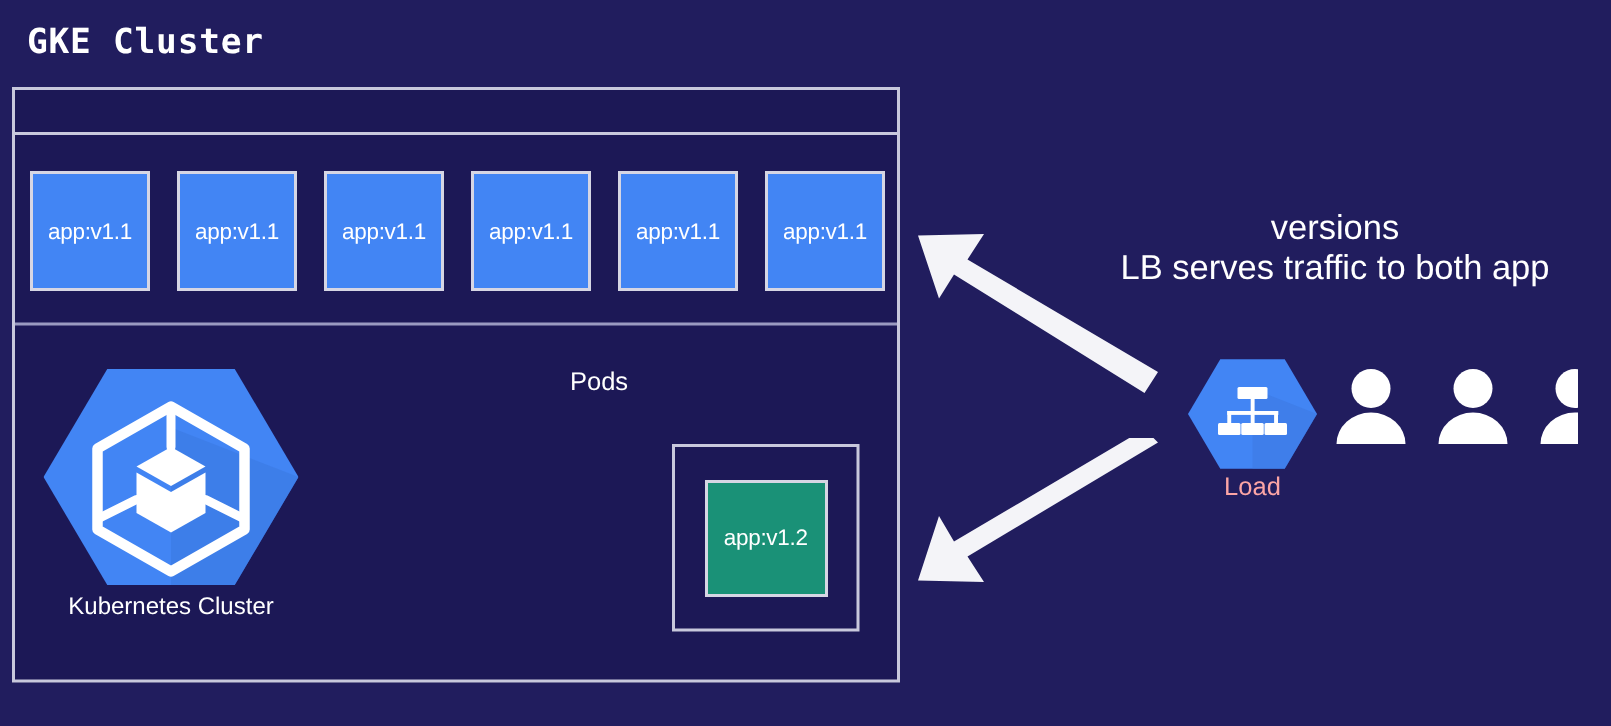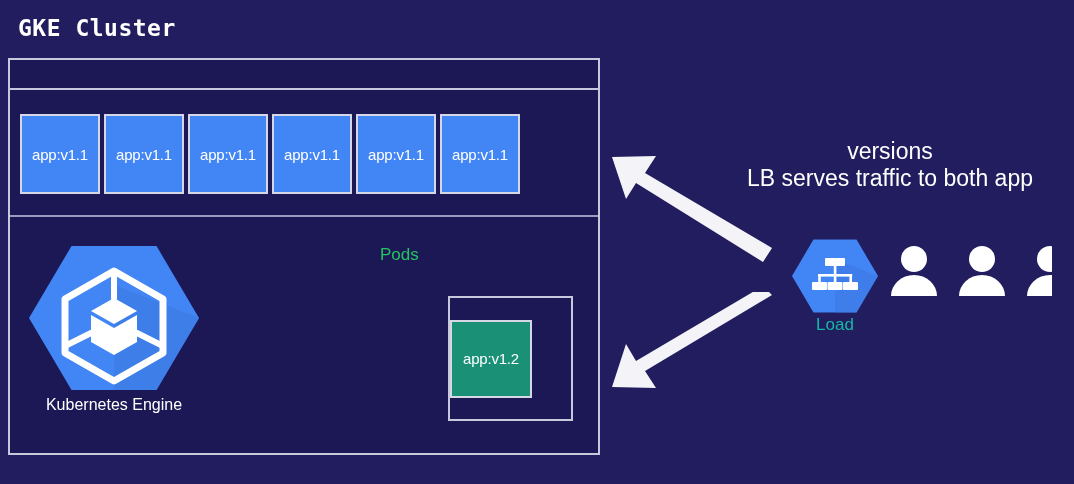--- a/index.html
+++ b/index.html
@@ -67,7 +67,7 @@
     left: 10px;
     top: 54px;
     display: flex;
-    gap: 4px;
+    gap: 18px;
   }
   .pod-box {
     width: 80px;

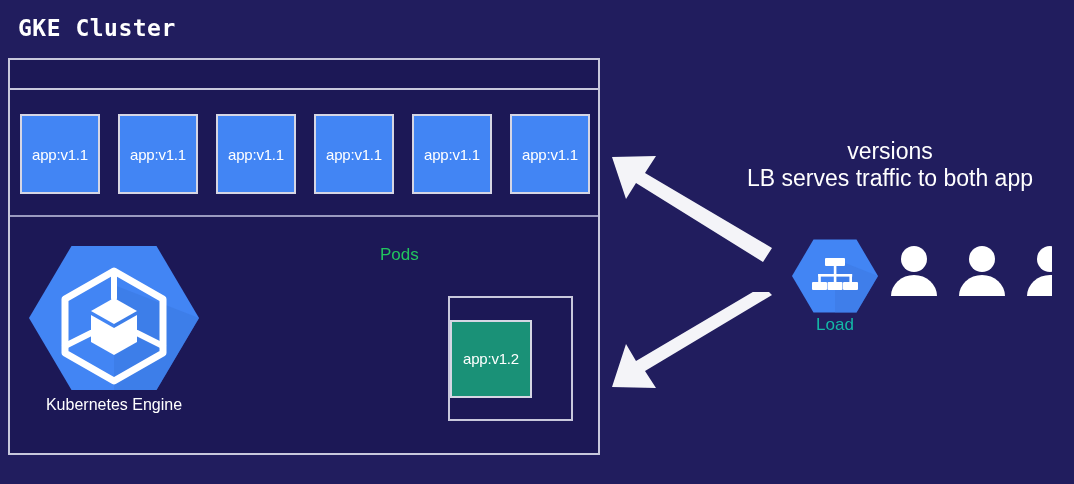--- a/index.html
+++ b/index.html
@@ -88,7 +88,7 @@
     position: absolute;
     left: 380px;
     top: 245px;
-    color: #22c55e;
+    color: #ffffff;
     font-size: 17px;
   }
 

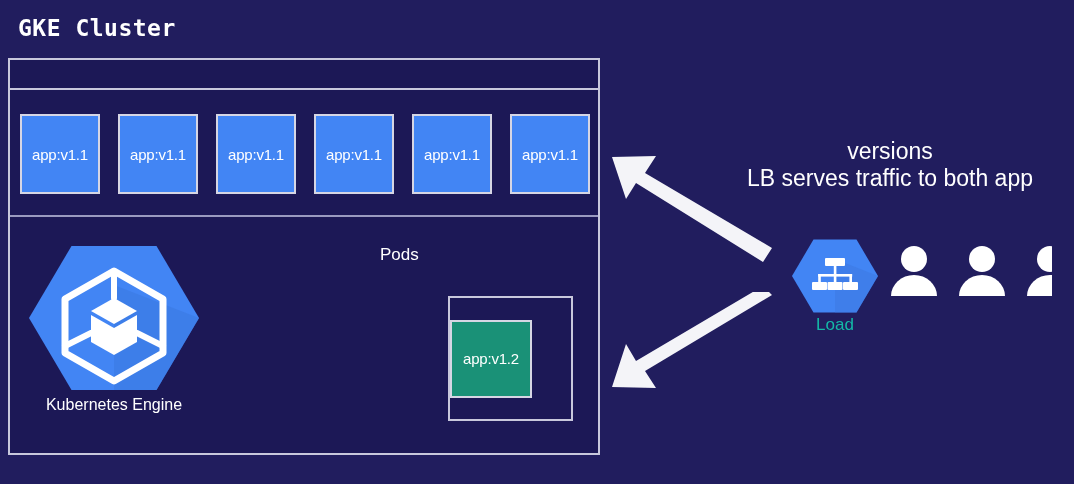--- a/index.html
+++ b/index.html
@@ -174,7 +174,7 @@
   }
   #lb-caption-text {
     margin-top: 1px;
-    color: #14b8a6;
+    color: #fca5a5;
     font-size: 17px;
     line-height: 1.22;
   }

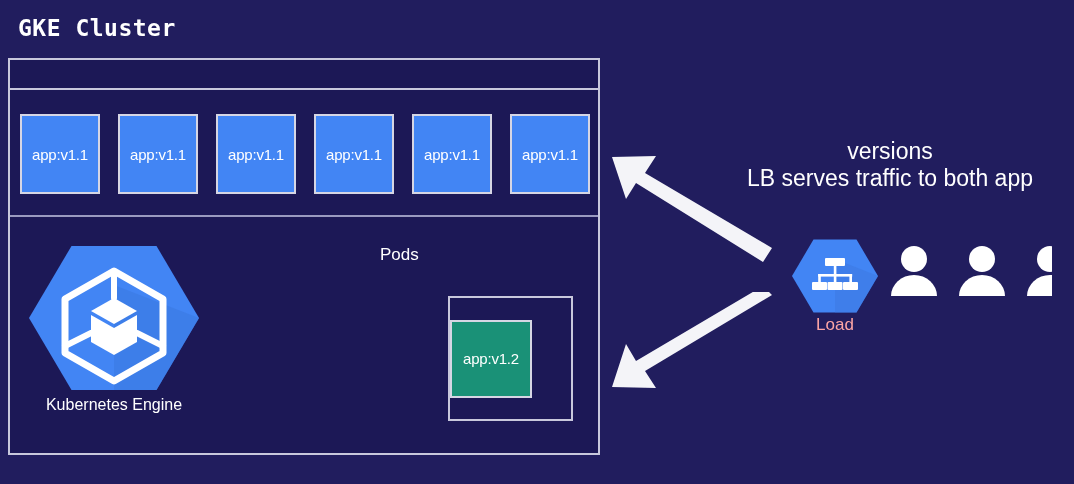--- a/index.html
+++ b/index.html
@@ -123,6 +123,7 @@
     box-sizing: border-box;
     display: flex;
     align-items: center;
+    justify-content: center;
   }
   #v12-box {
     width: 82px;

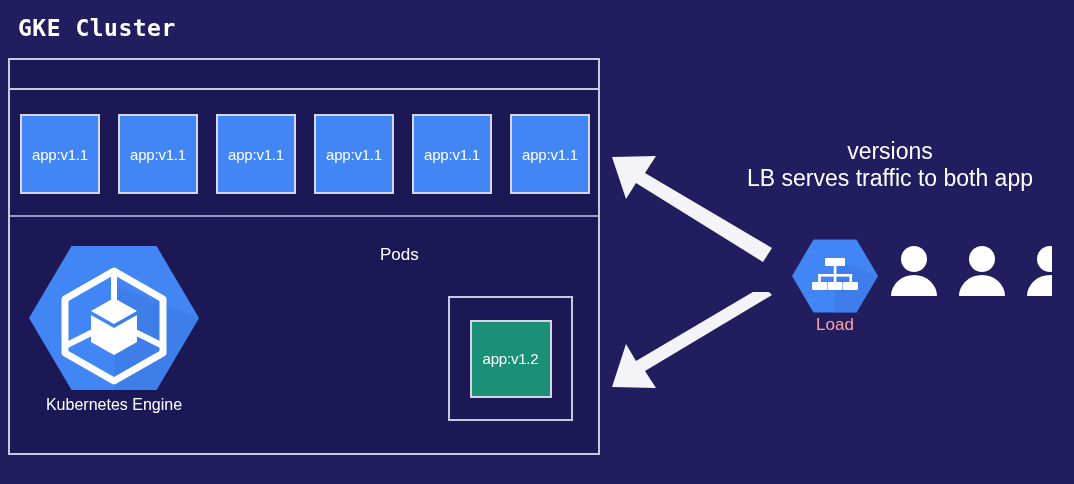--- a/index.html
+++ b/index.html
@@ -237,7 +237,7 @@
         <line x1="134" y1="103" x2="108" y2="90"></line>
       </g>
     </svg>
-    <div id="gke-caption">Kubernetes Engine</div>
+    <div id="gke-caption">Kubernetes Cluster</div>
   </div>
 
   <div id="v12-container">

